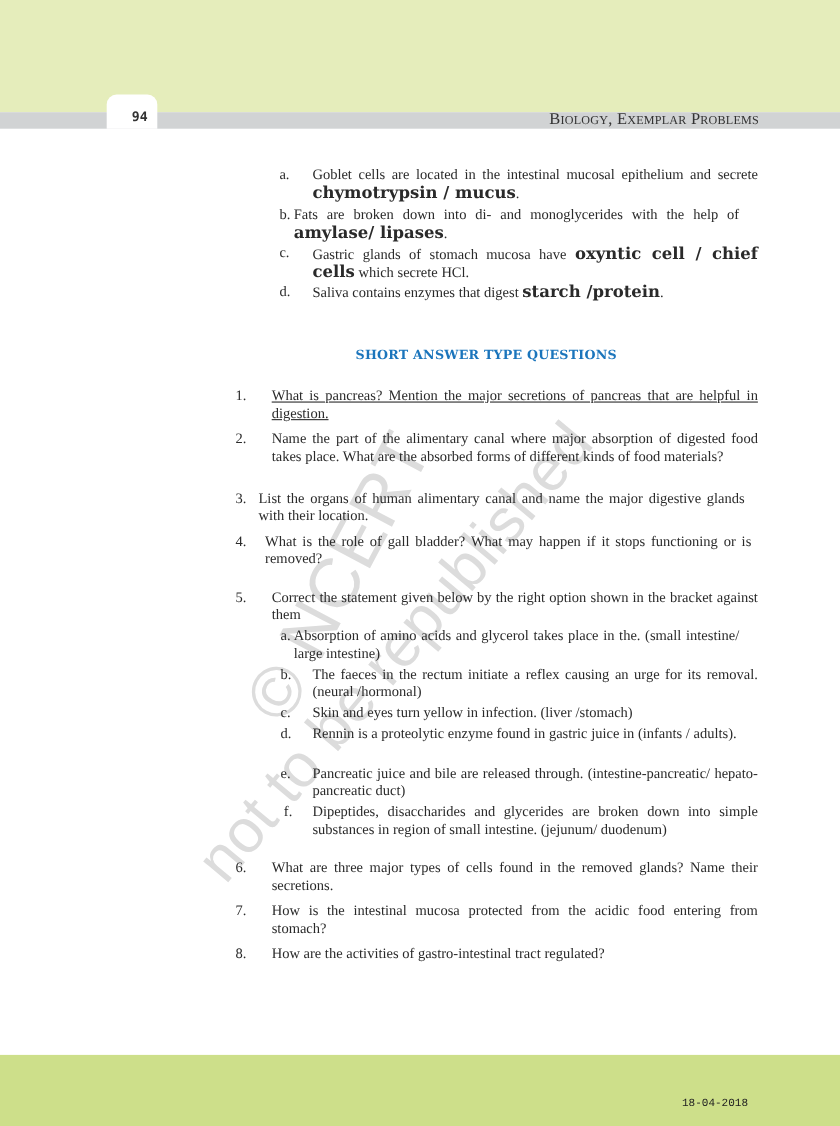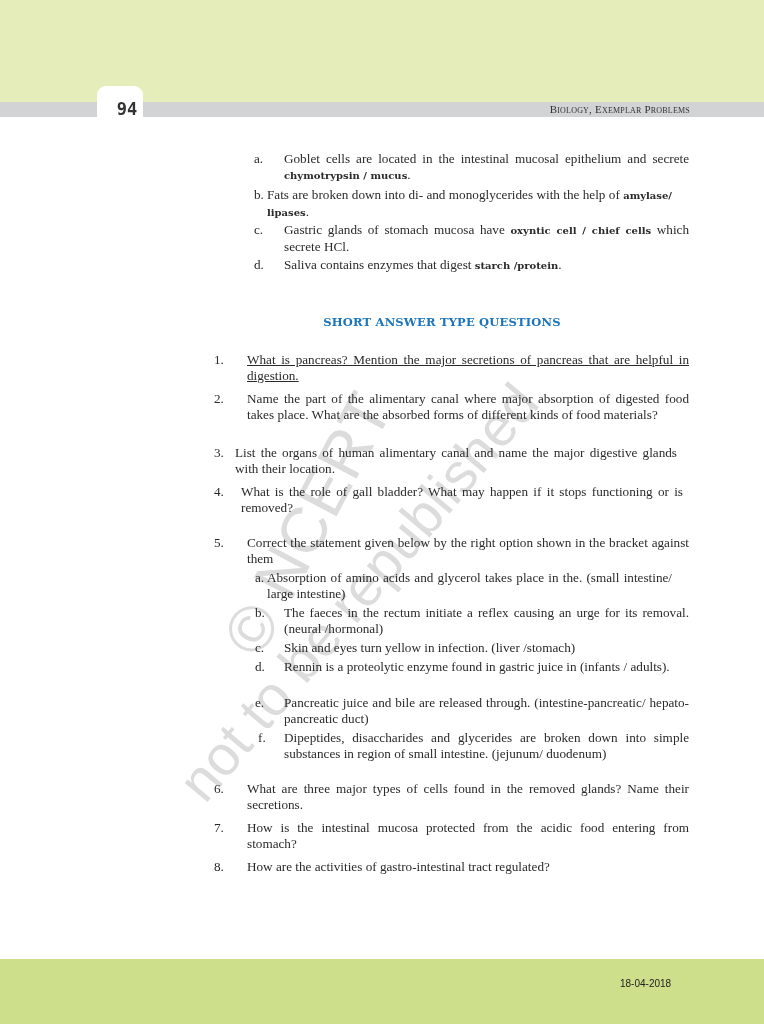--- a/index.html
+++ b/index.html
@@ -17,7 +17,7 @@
   }
   .page-num {
     position: absolute; left: 97px; top: 99px; width: 60px; text-align: center;
-    font-family: "DejaVu Sans Mono", monospace; font-weight: bold; font-size: 17px; color: #333;
+    font-family: "DejaVu Sans Mono", monospace; font-weight: bold; font-size: 12px; color: #333;
   }
   .running-head {
     position: absolute; right: 74px; top: 102px; font-size: 11px; color: #333;

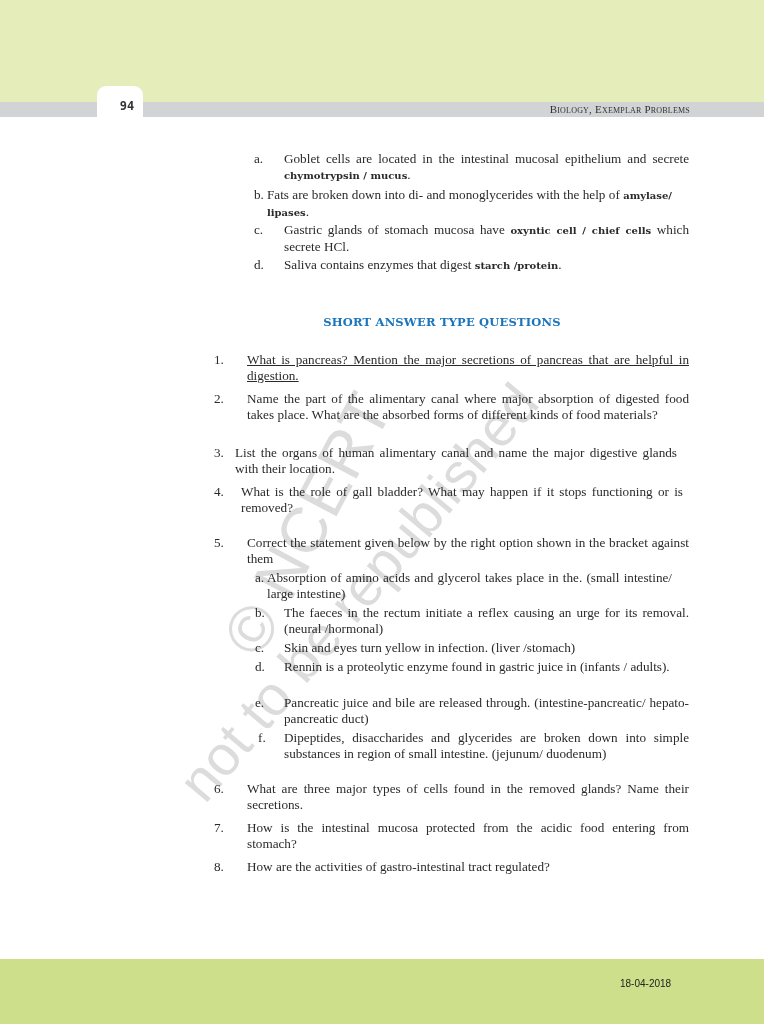--- a/index.html
+++ b/index.html
@@ -20,7 +20,7 @@
     font-family: "DejaVu Sans Mono", monospace; font-weight: bold; font-size: 12px; color: #333;
   }
   .running-head {
-    position: absolute; right: 74px; top: 102px; font-size: 11px; color: #333;
+    position: absolute; right: 74px; top: 102px; font-size: 15px; color: #333;
     font-family: "Liberation Serif", serif; font-variant: small-caps; letter-spacing: 0.2px; line-height: 15px;
   }
   .bottom-band { position: absolute; left: 0; top: 959px; width: 764px; height: 65px; background: #cddf8a; }

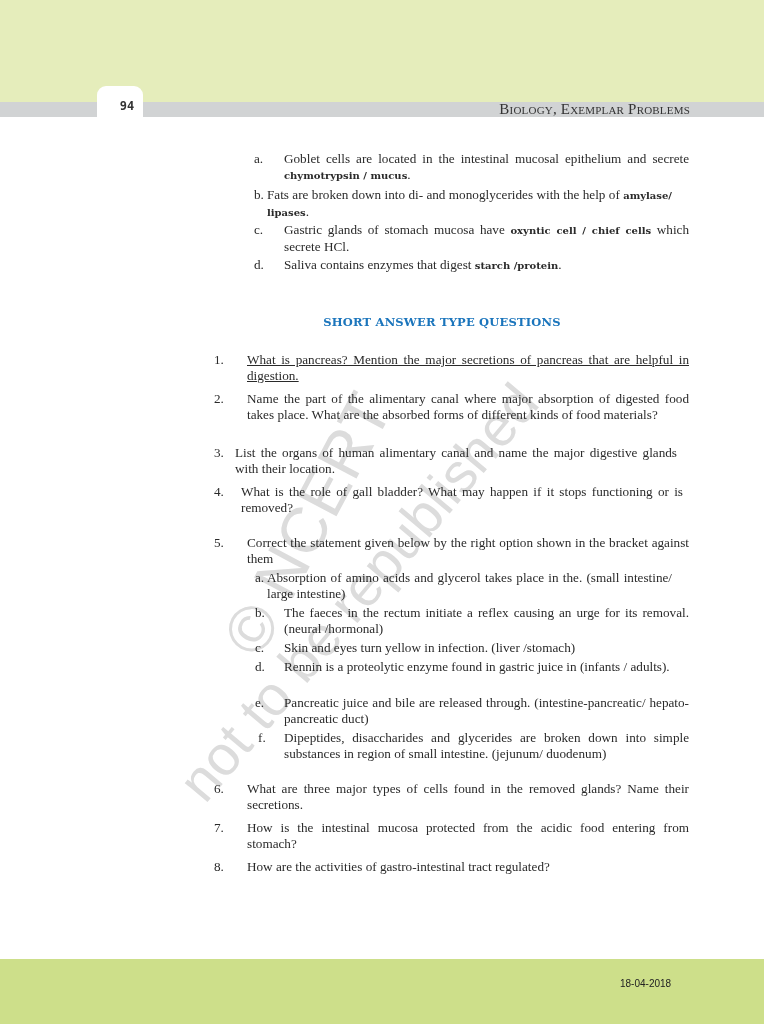--- a/index.html
+++ b/index.html
@@ -31,7 +31,7 @@
   .lbl { position: absolute; }
   .txt { position: absolute; width: 442px; text-align: justify; }
   .txt.sub { width: 405px; }
-  b { font-family: "DejaVu Serif", serif; font-weight: bold; font-size: 10px; }
+  b { font-family: "DejaVu Serif", serif; font-weight: bold; font-size: 15px; }
   .heading {
     position: absolute; left: 0; width: 884px; top: 315px; text-align: center;
     font-family: "DejaVu Serif", serif; font-weight: bold; font-size: 11.5px; color: #1b75bc; letter-spacing: 0.2px;

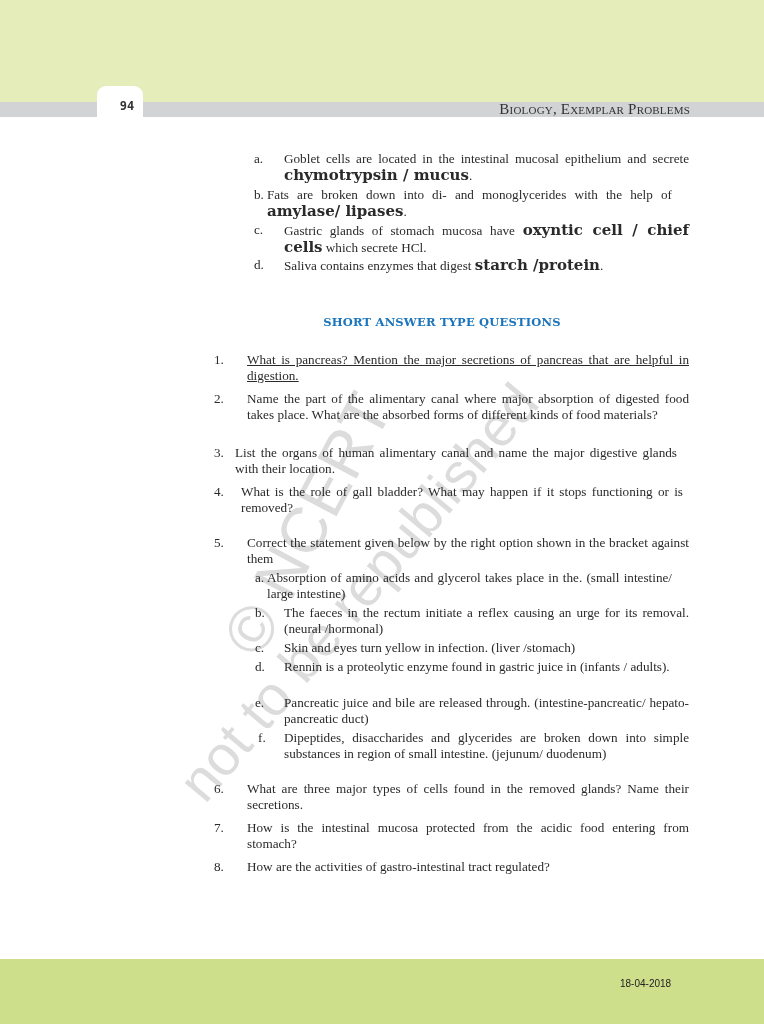--- a/index.html
+++ b/index.html
@@ -24,7 +24,7 @@
     font-family: "Liberation Serif", serif; font-variant: small-caps; letter-spacing: 0.2px; line-height: 15px;
   }
   .bottom-band { position: absolute; left: 0; top: 959px; width: 764px; height: 65px; background: #cddf8a; }
-  .date { position: absolute; left: 620px; top: 978px; font-family: Liberation Sans, sans-serif; font-size: 10px; color: #222; }
+  .date { position: absolute; left: 620px; top: 998px; font-family: Liberation Mono, monospace; font-size: 10px; color: #222; }
 
   .content { position: absolute; left: 0; top: 0; width: 764px; }
   .row { position: absolute; font-size: 13.2px; line-height: 16px; font-family: "Liberation Serif", serif; }

